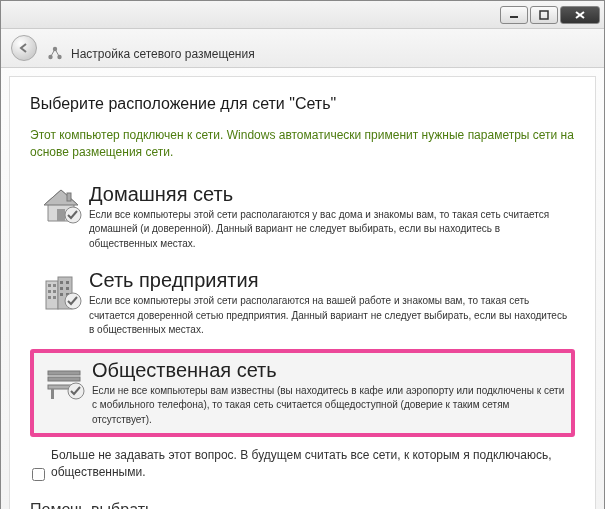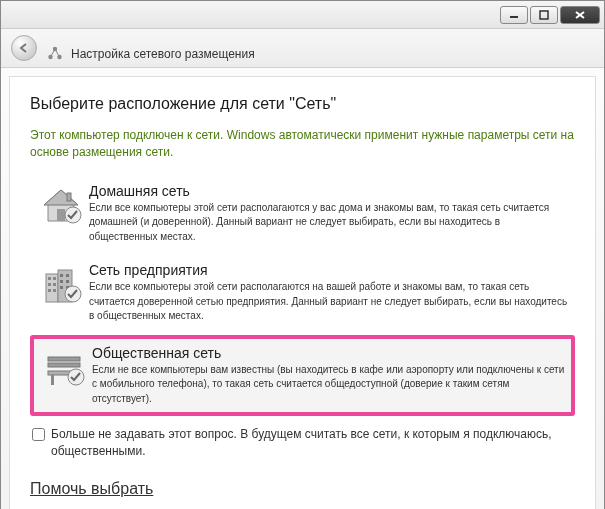--- a/index.html
+++ b/index.html
@@ -83,7 +83,7 @@
     padding-top:2px;
   }
   .option-body { flex:1; padding-left:4px; }
-  .option-title { font-size:14px; color:#222; margin-bottom:2px; }
+  .option-title { font-size:20px; color:#222; margin-bottom:2px; }
   .option-desc { font-size:10px; color:#333; line-height:1.45; }
   .checkbox-row {
     display:flex; align-items:flex-start;

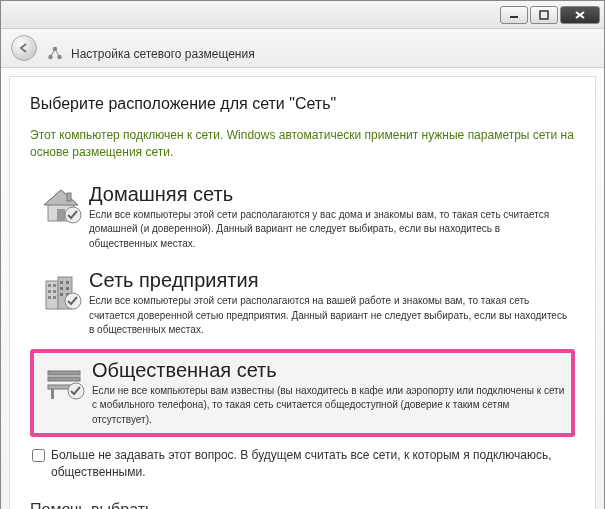--- a/index.html
+++ b/index.html
@@ -86,7 +86,7 @@
   .option-title { font-size:20px; color:#222; margin-bottom:2px; }
   .option-desc { font-size:10px; color:#333; line-height:1.45; }
   .checkbox-row {
-    display:flex; align-items:flex-start;
+    display:flex; align-items:flex-end;
     margin: 10px 0 6px 0;
     font-size:12px; color:#333; line-height:1.4;
   }

